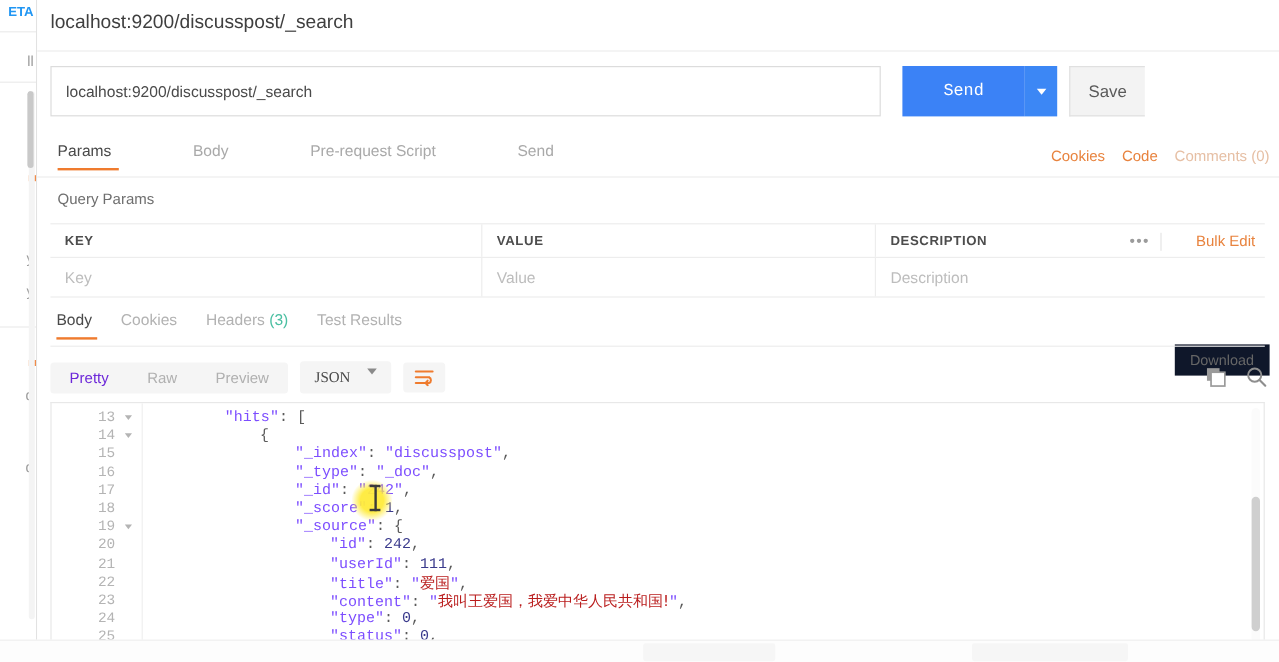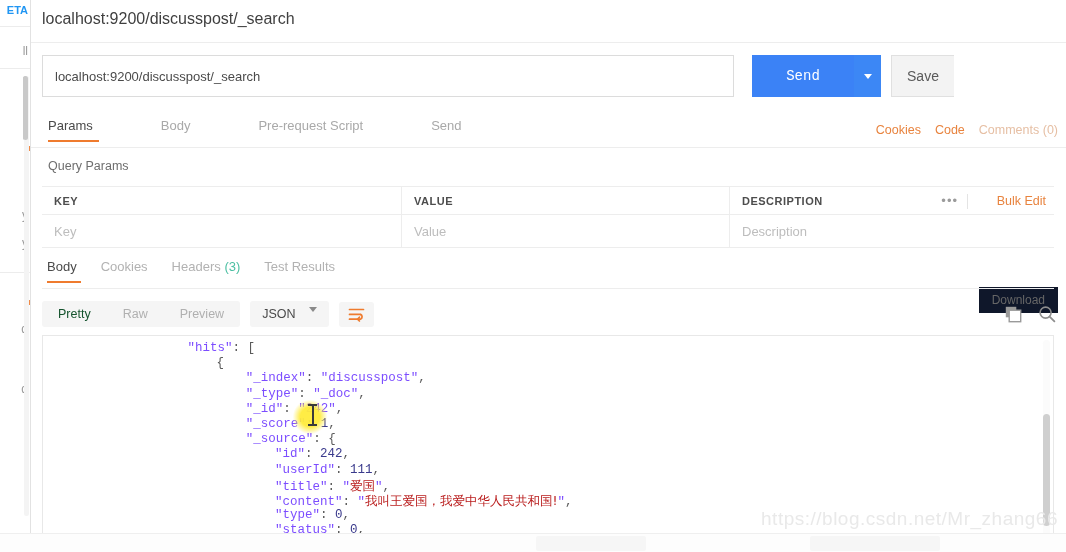--- a/index.html
+++ b/index.html
@@ -299,7 +299,7 @@
     padding: 6px 16px;
     font-size: 12.5px; color: #b0b0b0; cursor: pointer;
   }
-  .fmt.active { color: #14532d; }
+  .fmt.active { color: #6d28d9; }
   #lang-sel {
     margin-left: 10px;
     background: #f5f5f5;

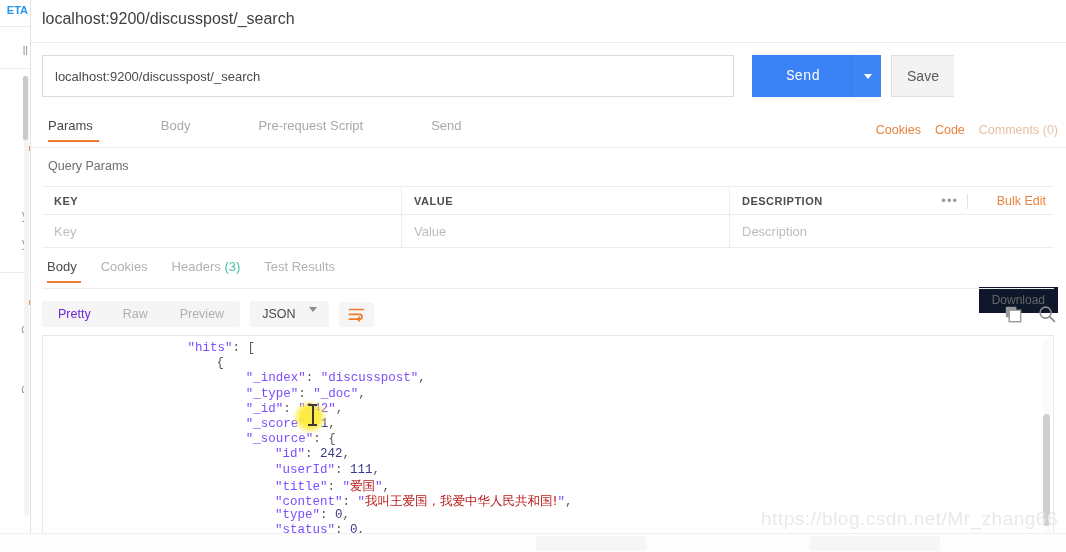--- a/index.html
+++ b/index.html
@@ -308,6 +308,7 @@
     display: flex; align-items: flex-start; gap: 14px;
     font-size: 12.5px; color: #4a4a4a;
     cursor: pointer;
+    font-family: Liberation Serif, serif;
   }
   #wrap-btn {
     margin-left: 10px;

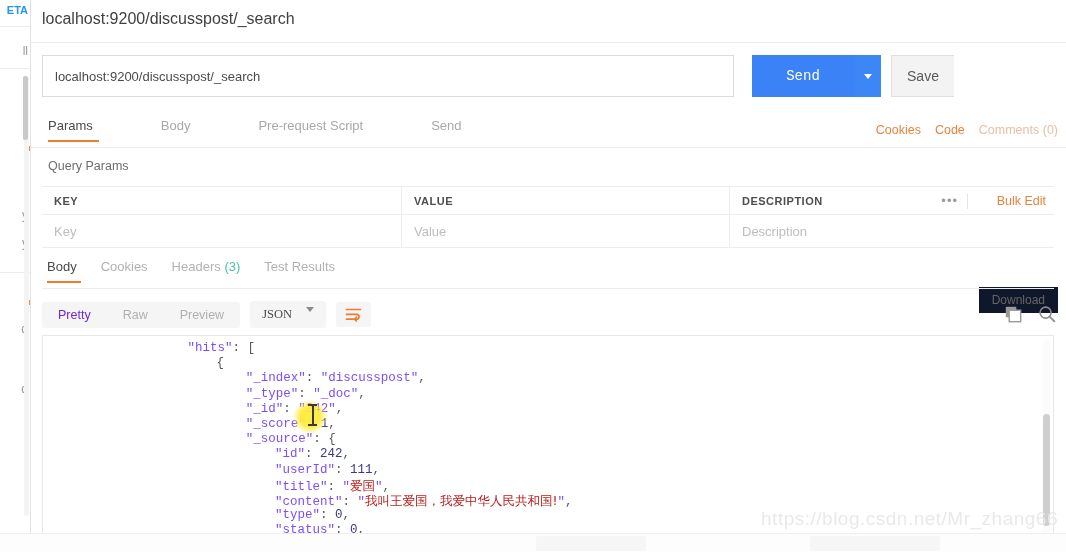--- a/index.html
+++ b/index.html
@@ -576,6 +576,24 @@
   </div>
 
   <div id="code-pane">
+    <div id="gutter">
+        <div class="ln" style="top: 5px;">13</div>
+        <div class="fold" style="top: 10px;"></div>
+        <div class="ln" style="top: 20.2px;">14</div>
+        <div class="fold" style="top: 25.2px;"></div>
+        <div class="ln" style="top: 35.4px;">15</div>
+        <div class="ln" style="top: 50.6px;">16</div>
+        <div class="ln" style="top: 65.8px;">17</div>
+        <div class="ln" style="top: 81px;">18</div>
+        <div class="ln" style="top: 96.2px;">19</div>
+        <div class="fold" style="top: 101.2px;"></div>
+        <div class="ln" style="top: 111.4px;">20</div>
+        <div class="ln" style="top: 126.6px;">21</div>
+        <div class="ln" style="top: 141.8px;">22</div>
+        <div class="ln" style="top: 157px;">23</div>
+        <div class="ln" style="top: 172.2px;">24</div>
+        <div class="ln" style="top: 187.4px;">25</div>
+      </div>
     <div id="code-lines"><div class="cl" style="top: 5px; padding-left: 58.4px;"><span class="s">"hits"</span><span class="p">: [</span></div><div class="cl" style="top: 20.2px; padding-left: 87.6px;"><span class="p">{</span></div><div class="cl" style="top: 35.4px; padding-left: 116.8px;"><span class="k">"_index"</span><span class="p">: </span><span class="s">"discusspost"</span><span class="p">,</span></div><div class="cl" style="top: 50.6px; padding-left: 116.8px;"><span class="k">"_type"</span><span class="p">: </span><span class="s">"_doc"</span><span class="p">,</span></div><div class="cl" style="top: 65.8px; padding-left: 116.8px;"><span class="k">"_id"</span><span class="p">: </span><span class="s">"242"</span><span class="p">,</span></div><div class="cl" style="top: 81px; padding-left: 116.8px;"><span class="k">"_score"</span><span class="p">: </span><span class="n">1</span><span class="p">,</span></div><div class="cl" style="top: 96.2px; padding-left: 116.8px;"><span class="k">"_source"</span><span class="p">: {</span></div><div class="cl" style="top: 111.4px; padding-left: 146px;"><span class="k">"id"</span><span class="p">: </span><span class="n">242</span><span class="p">,</span></div><div class="cl" style="top: 126.6px; padding-left: 146px;"><span class="k">"userId"</span><span class="p">: </span><span class="n">111</span><span class="p">,</span></div><div class="cl" style="top: 141.8px; padding-left: 146px;"><span class="k">"title"</span><span class="p">: </span><span class="s">"</span><span class="cjk">爱国</span><span class="s">"</span><span class="p">,</span></div><div class="cl" style="top: 157px; padding-left: 146px;"><span class="k">"content"</span><span class="p">: </span><span class="s">"</span><span class="cjk">我叫王爱国，我爱中华人民共和国!</span><span class="s">"</span><span class="p">,</span></div><div class="cl" style="top: 172.2px; padding-left: 146px;"><span class="k">"type"</span><span class="p">: </span><span class="n">0</span><span class="p">,</span></div><div class="cl" style="top: 187.4px; padding-left: 146px;"><span class="k">"status"</span><span class="p">: </span><span class="n">0</span><span class="p">,</span></div></div>
     <div id="code-scroll-track"></div>
     <div id="code-scroll-thumb"></div>

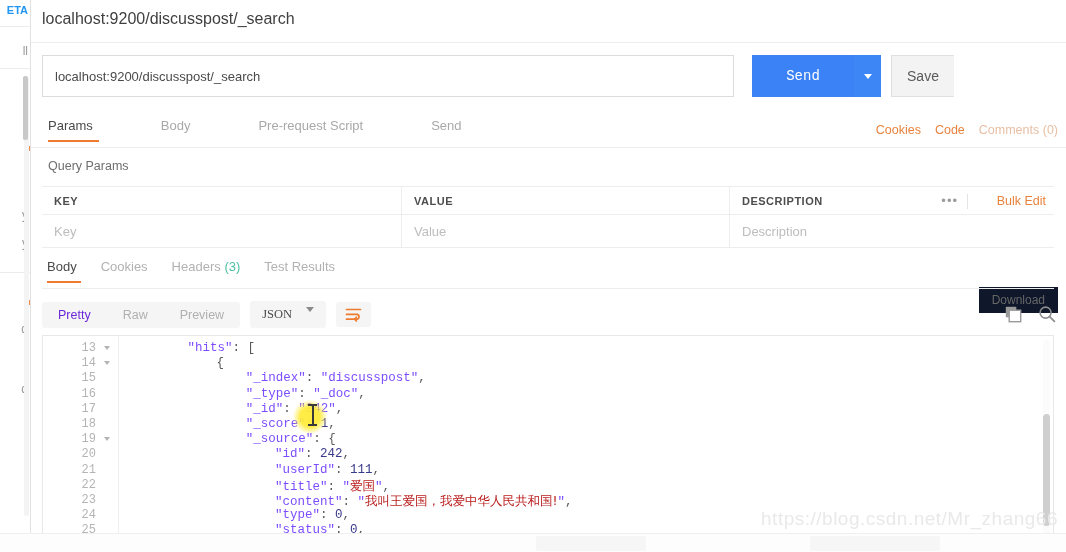--- a/index.html
+++ b/index.html
@@ -604,7 +604,6 @@
       <span></span>
     </div>
 
-  <div id="watermark">https://blog.csdn.net/Mr_zhang66</div>
 </div>
 
 <div id="bottom-bar">

